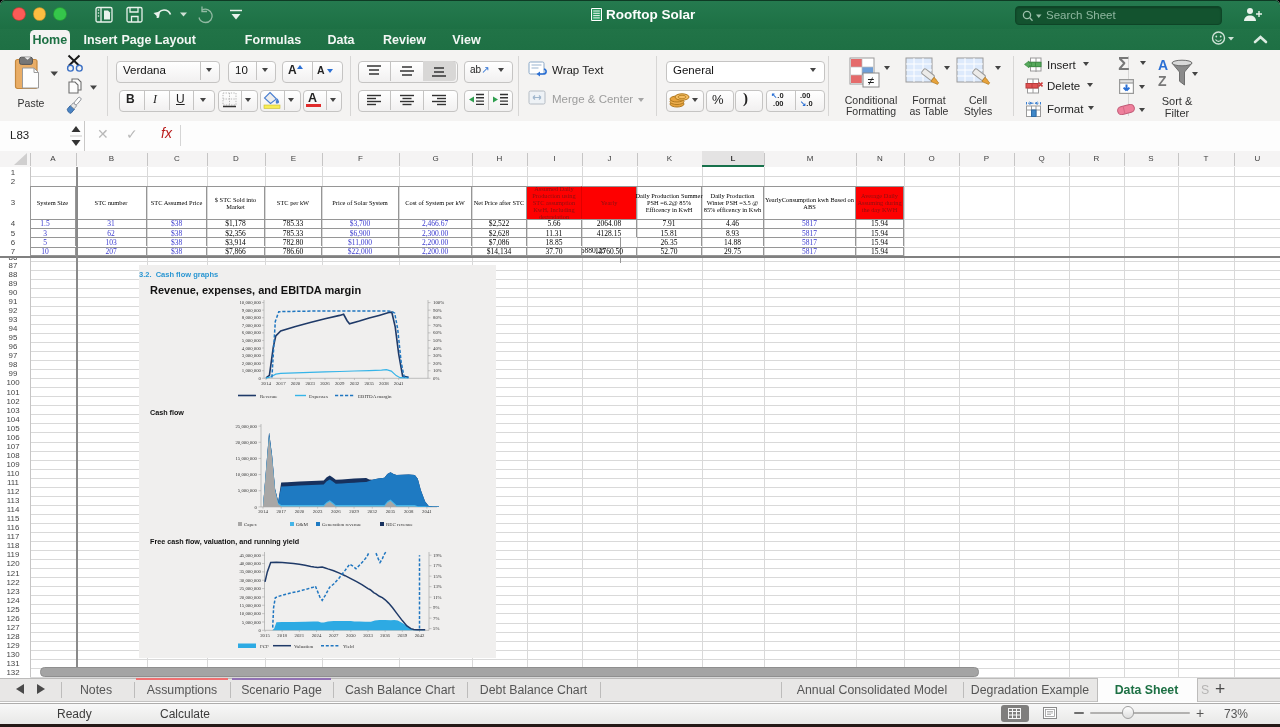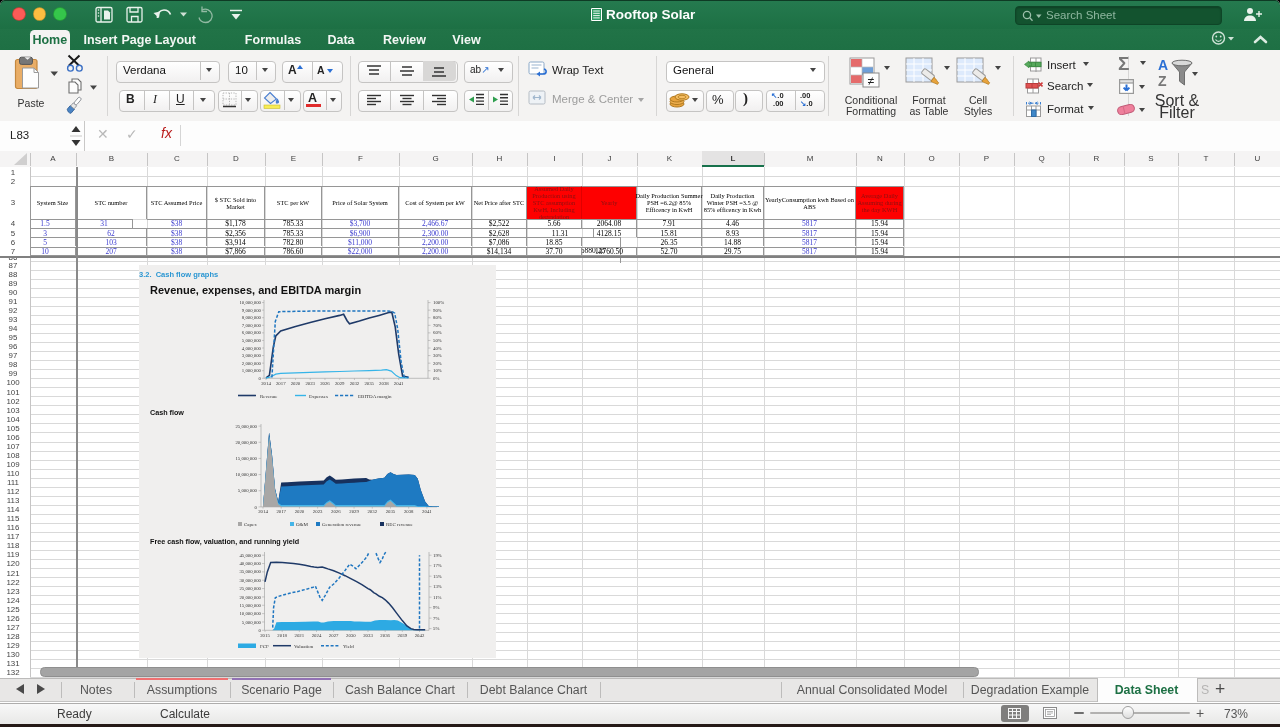--- a/index.html
+++ b/index.html
@@ -328,7 +328,7 @@
 <line x1="7" y1="5.5" x2="7" y2="10" stroke="#b93c3c"></line>
 <path d="M13.5 4.5l4 4M17.5 4.5l-4 4" stroke="#cc3b3b" stroke-width="1.6"></path>
 </svg>
-<div class="abs" style="left:1047px;top:80px;font-size:11.5px;color:#222;">Search</div>
+<div class="abs" style="left:1047px;top:80px;font-size:11.5px;color:#222;">Delete</div>
 <div class="abs" style="left:1087px;top:83px;">
       <span class="caret" style="border-left-width:3px;border-right-width:3px;"></span>
     </div>

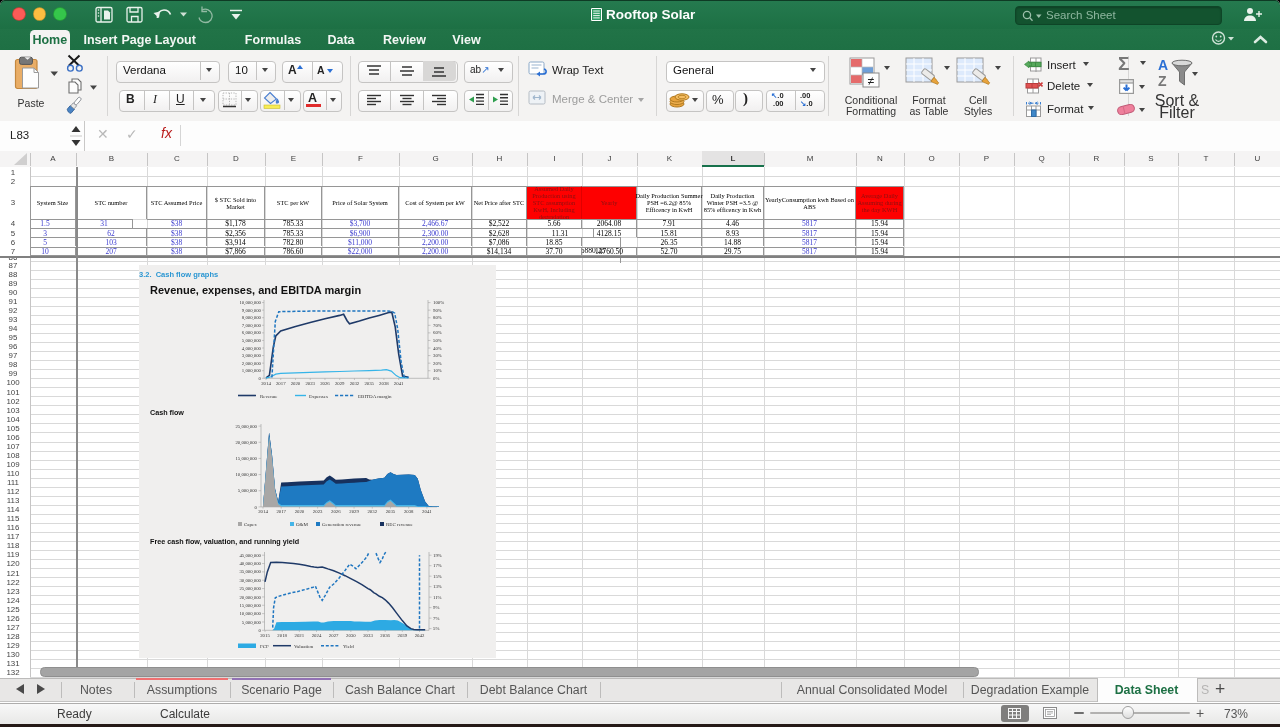--- a/index.html
+++ b/index.html
@@ -374,7 +374,7 @@
 <div class="abs" style="left:1192px;top:72px;">
       <span class="caret" style="border-left-width:3px;border-right-width:3px;"></span>
     </div>
-<div class="rlabel" style="left:1127px;top:94.5px;width:100px;line-height:12px;font-size:16px;">Sort &amp;<br>Filter</div>
+<div class="rlabel" style="left:1127px;top:94.5px;width:100px;line-height:12px;font-size:11px;">Sort &amp;<br>Filter</div>
 <div class="abs" style="left:0;top:121px;width:1280px;height:30px;background:#fdfdfd;border-bottom:1px solid #c0bfbf;"></div>
 <div class="abs" style="left:84px;top:121px;width:1px;height:30px;background:#c9c8c7;"></div>
 <div class="abs" style="left:10px;top:128.5px;font-size:11.5px;color:#222;">L83</div>

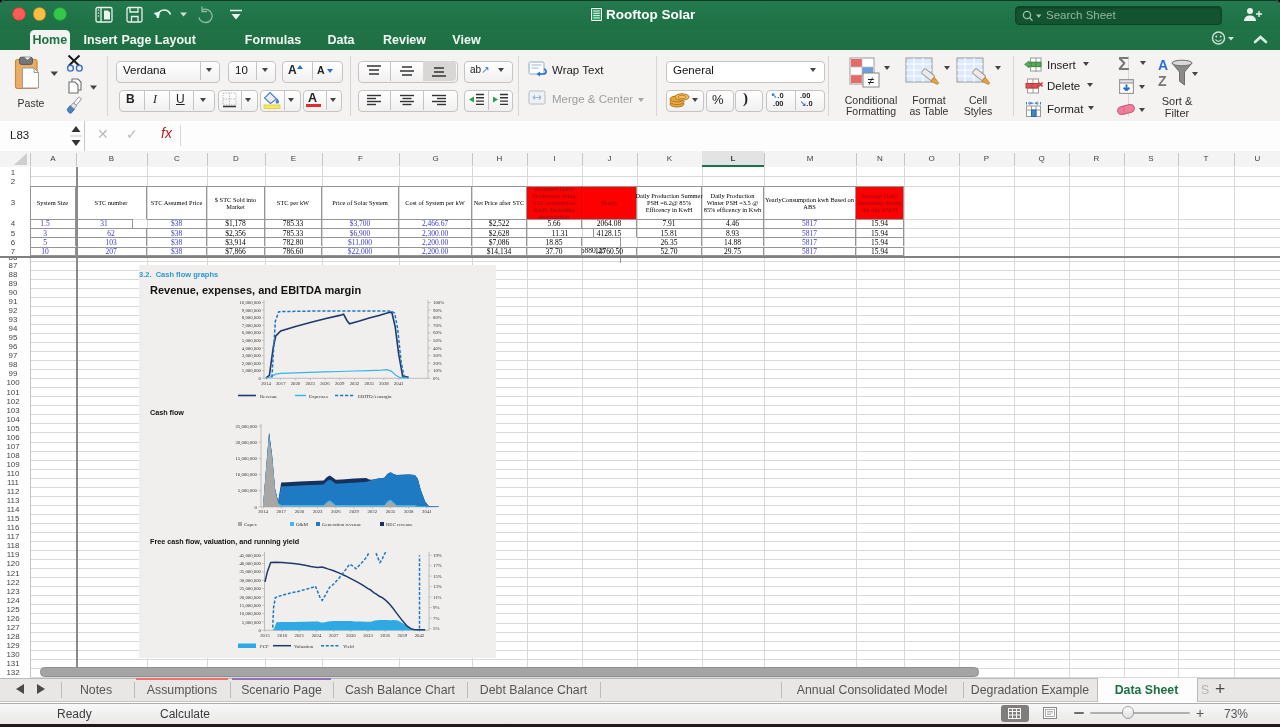--- a/index.html
+++ b/index.html
@@ -630,7 +630,7 @@
     </div>
 <div class="abs" style="left:30px;top:185.5px;width:1px;height:70.19999999999999px;background:#969696;"></div>
 <div class="cell" style="left:30px;top:218.8px;width:46px;height:9.199999999999989px;border-right:1px solid #969696;border-top:1px solid #969696;box-sizing:border-box;color:#3a3ace;padding-right:15px;">1.5</div>
-<div class="cell" style="left:76px;top:218.8px;width:57px;height:9.199999999999989px;border-right:1px solid #969696;border-top:1px solid #969696;box-sizing:border-box;color:#3a3ace;">31</div>
+<div class="cell" style="left:76px;top:218.8px;width:71px;height:9.199999999999989px;border-right:1px solid #969696;border-top:1px solid #969696;box-sizing:border-box;color:#3a3ace;">31</div>
 <div class="cell" style="left:147px;top:218.8px;width:60px;height:9.199999999999989px;border-right:1px solid #969696;border-top:1px solid #969696;box-sizing:border-box;color:#3a3ace;">$38</div>
 <div class="cell" style="left:207px;top:218.8px;width:58px;height:9.199999999999989px;border-right:1px solid #969696;border-top:1px solid #969696;box-sizing:border-box;color:#000;">$1,178</div>
 <div class="cell" style="left:265px;top:218.8px;width:57px;height:9.199999999999989px;border-right:1px solid #969696;border-top:1px solid #969696;box-sizing:border-box;color:#000;">785.33</div>

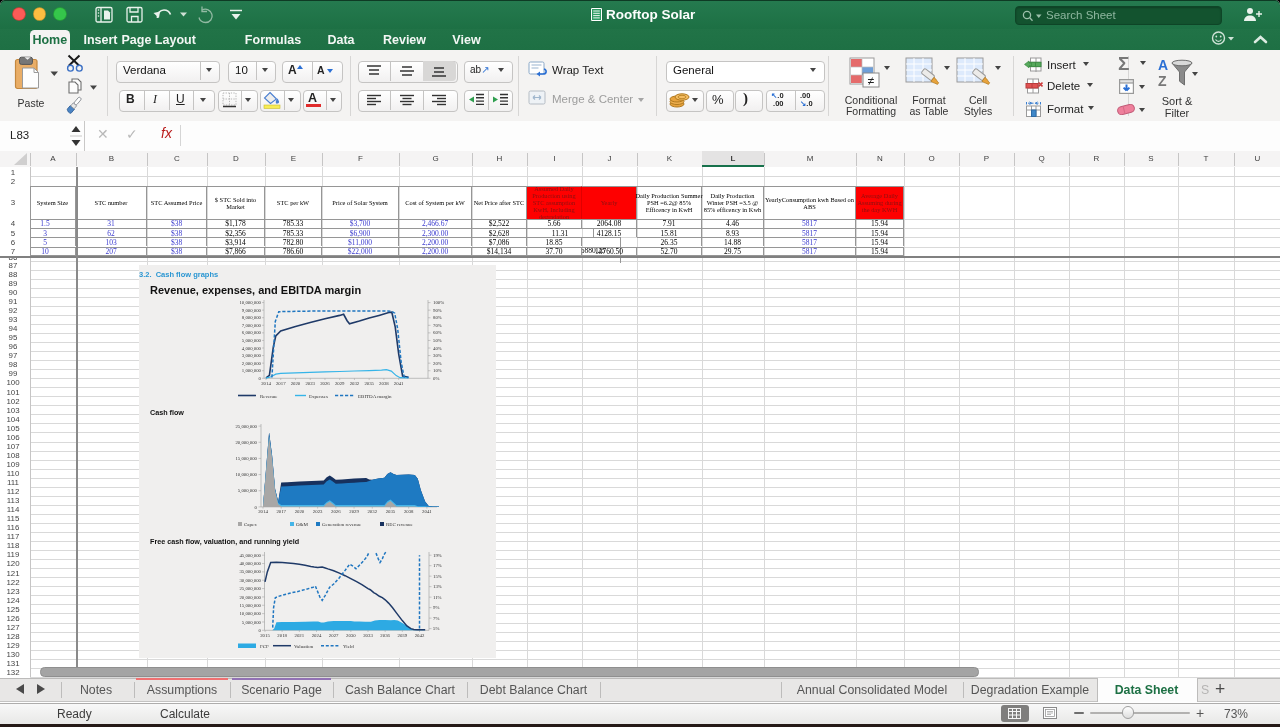--- a/index.html
+++ b/index.html
@@ -651,7 +651,7 @@
 <div class="cell" style="left:322px;top:228.0px;width:77px;height:9.300000000000011px;border-right:1px solid #969696;border-top:1px solid #969696;box-sizing:border-box;color:#3a3ace;">$6,900</div>
 <div class="cell" style="left:399px;top:228.0px;width:73px;height:9.300000000000011px;border-right:1px solid #969696;border-top:1px solid #969696;box-sizing:border-box;color:#3a3ace;">2,300.00</div>
 <div class="cell" style="left:472px;top:228.0px;width:55px;height:9.300000000000011px;border-right:1px solid #969696;border-top:1px solid #969696;box-sizing:border-box;color:#000;">$2,628</div>
-<div class="cell" style="left:527px;top:228.0px;width:67px;height:9.300000000000011px;border-right:1px solid #969696;border-top:1px solid #969696;box-sizing:border-box;color:#000;">11.31</div>
+<div class="cell" style="left:527px;top:228.0px;width:55px;height:9.300000000000011px;border-right:1px solid #969696;border-top:1px solid #969696;box-sizing:border-box;color:#000;">11.31</div>
 <div class="cell" style="left:582px;top:228.0px;width:55px;height:9.300000000000011px;border-right:1px solid #969696;border-top:1px solid #969696;box-sizing:border-box;color:#000;">4128.15</div>
 <div class="cell" style="left:637px;top:228.0px;width:65px;height:9.300000000000011px;border-right:1px solid #969696;border-top:1px solid #969696;box-sizing:border-box;color:#000;">15.81</div>
 <div class="cell" style="left:702px;top:228.0px;width:62px;height:9.300000000000011px;border-right:1px solid #969696;border-top:1px solid #969696;box-sizing:border-box;color:#000;">8.93</div>

